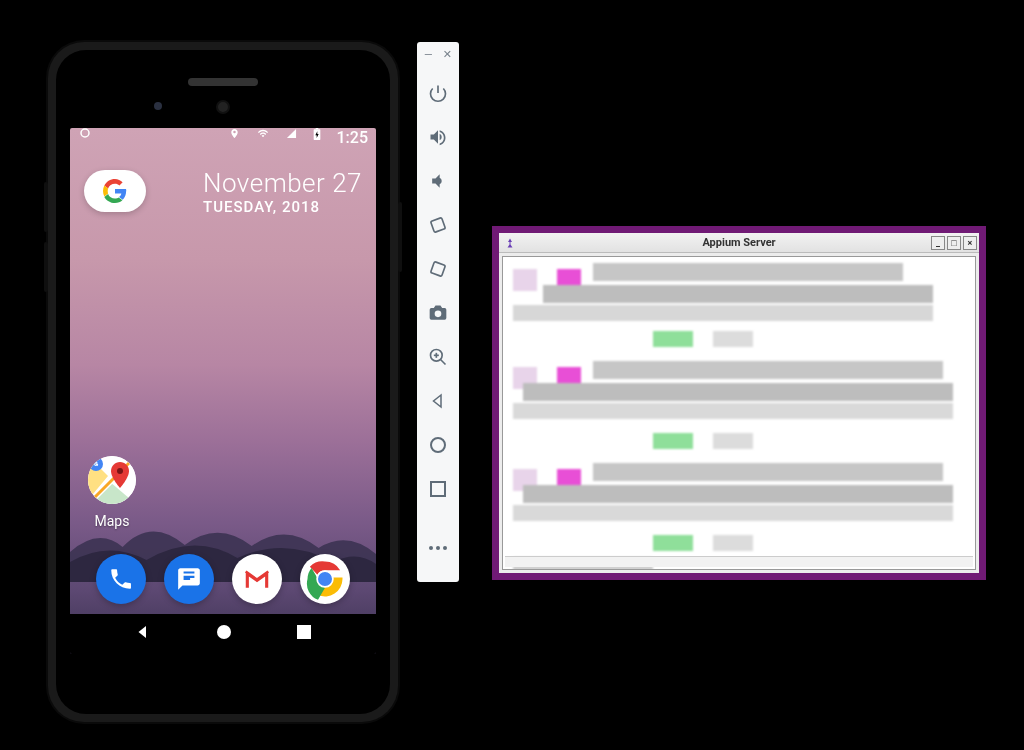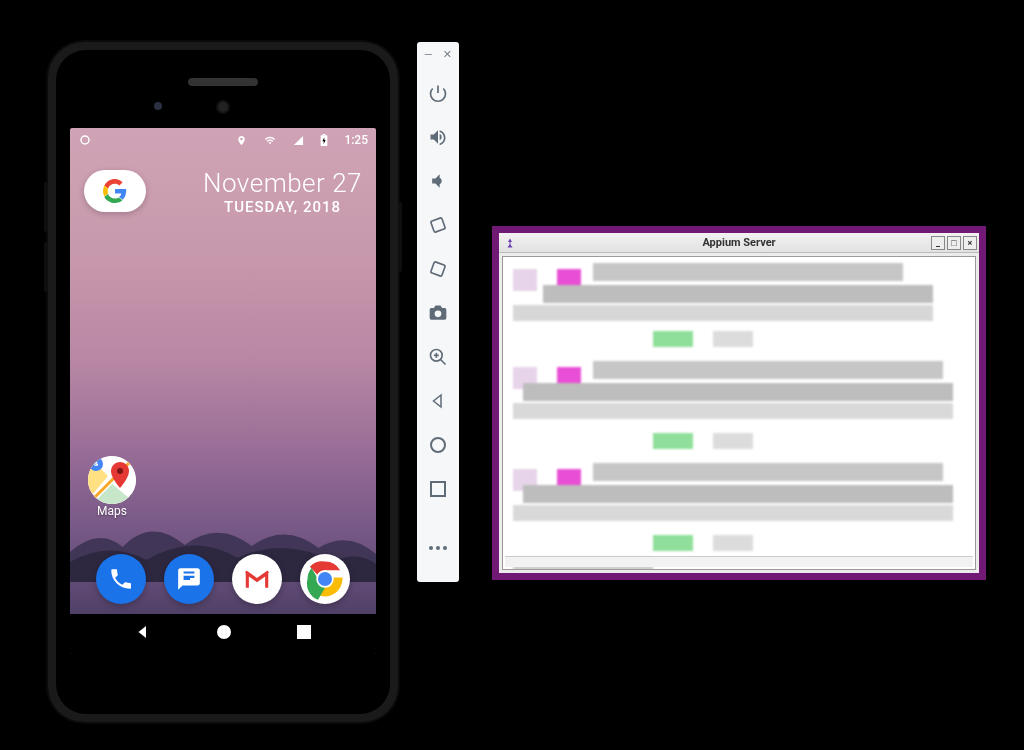--- a/index.html
+++ b/index.html
@@ -22,7 +22,7 @@
   .mountains svg{width:100%;height:100%}
 
   
-  .status{position:absolute;top:0;left:0;right:0;height:24px;display:flex;align-items:center;justify-content:flex-end;gap:16px;padding:0 8px;color:#fff;font-size:12px;font-weight:500}
+  .status{position:absolute;top:0;left:0;right:0;height:24px;display:flex;align-items:flex-start;justify-content:flex-end;gap:16px;padding:0 8px;color:#fff;font-size:16px;font-weight:500}
   .status .left{margin-right:auto;margin-left:2px}
   .status .ico{display:inline-flex}
   .status svg{display:block}

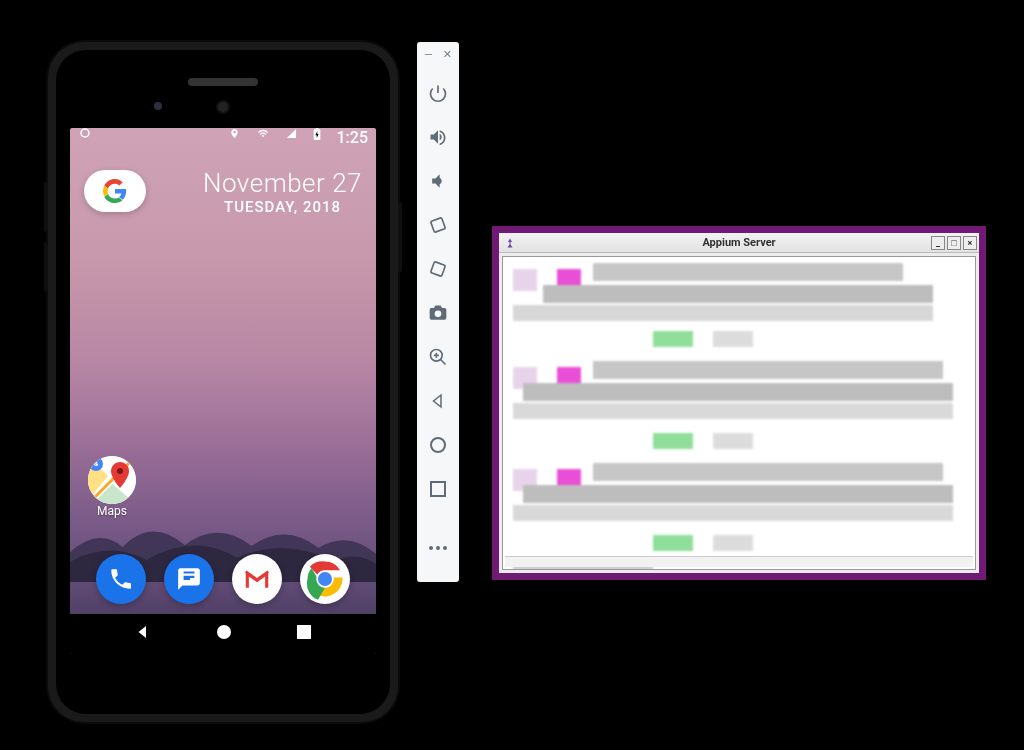--- a/index.html
+++ b/index.html
@@ -28,7 +28,7 @@
   .status svg{display:block}
 
   
-  .datewidget{position:absolute;right:14px;top:42px;text-align:center;color:#fff}
+  .datewidget{position:absolute;right:14px;top:42px;text-align:left;color:#fff}
   .datewidget .big{font-size:26px;font-weight:300;letter-spacing:.5px;line-height:1}
   .datewidget .sm{font-size:15px;font-weight:500;letter-spacing:1px;margin-top:2px}
 

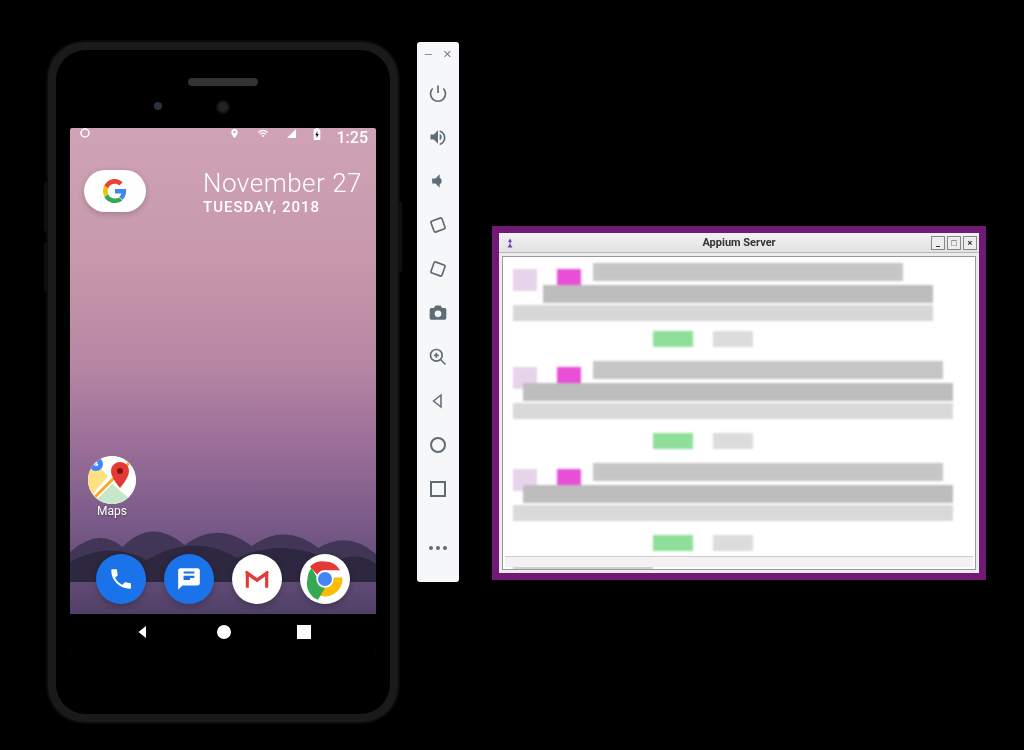--- a/index.html
+++ b/index.html
@@ -39,7 +39,7 @@
   
   .appicon{position:absolute;left:18px;top:328px;text-align:center;color:#fff}
   .appicon .circ{width:48px;height:48px;border-radius:50%;background:#fff;display:flex;align-items:center;justify-content:center;position:relative;overflow:hidden}
-  .appicon .label{font-size:12px;margin-top:0;text-shadow:0 1px 2px rgba(0,0,0,.4)}
+  .appicon .label{font-size:14px;margin-top:9px;text-shadow:0 1px 2px rgba(0,0,0,.4)}
 
   .appdrawer-caret{position:absolute;left:50%;top:414px;transform:translateX(-50%);color:#fff}
 

